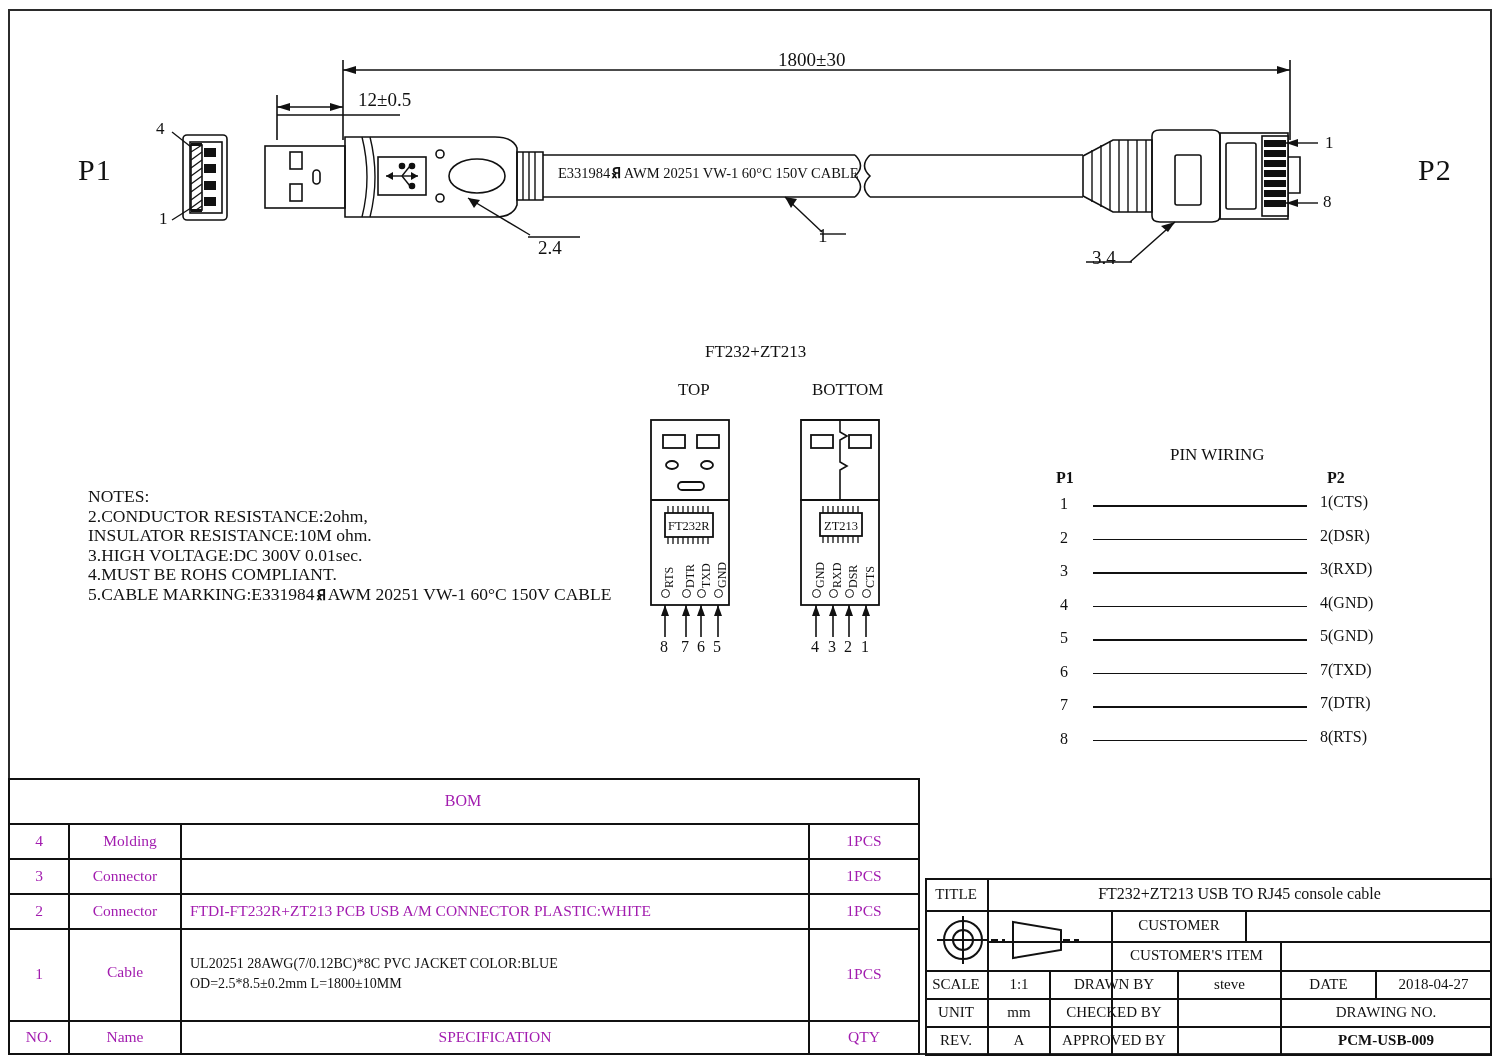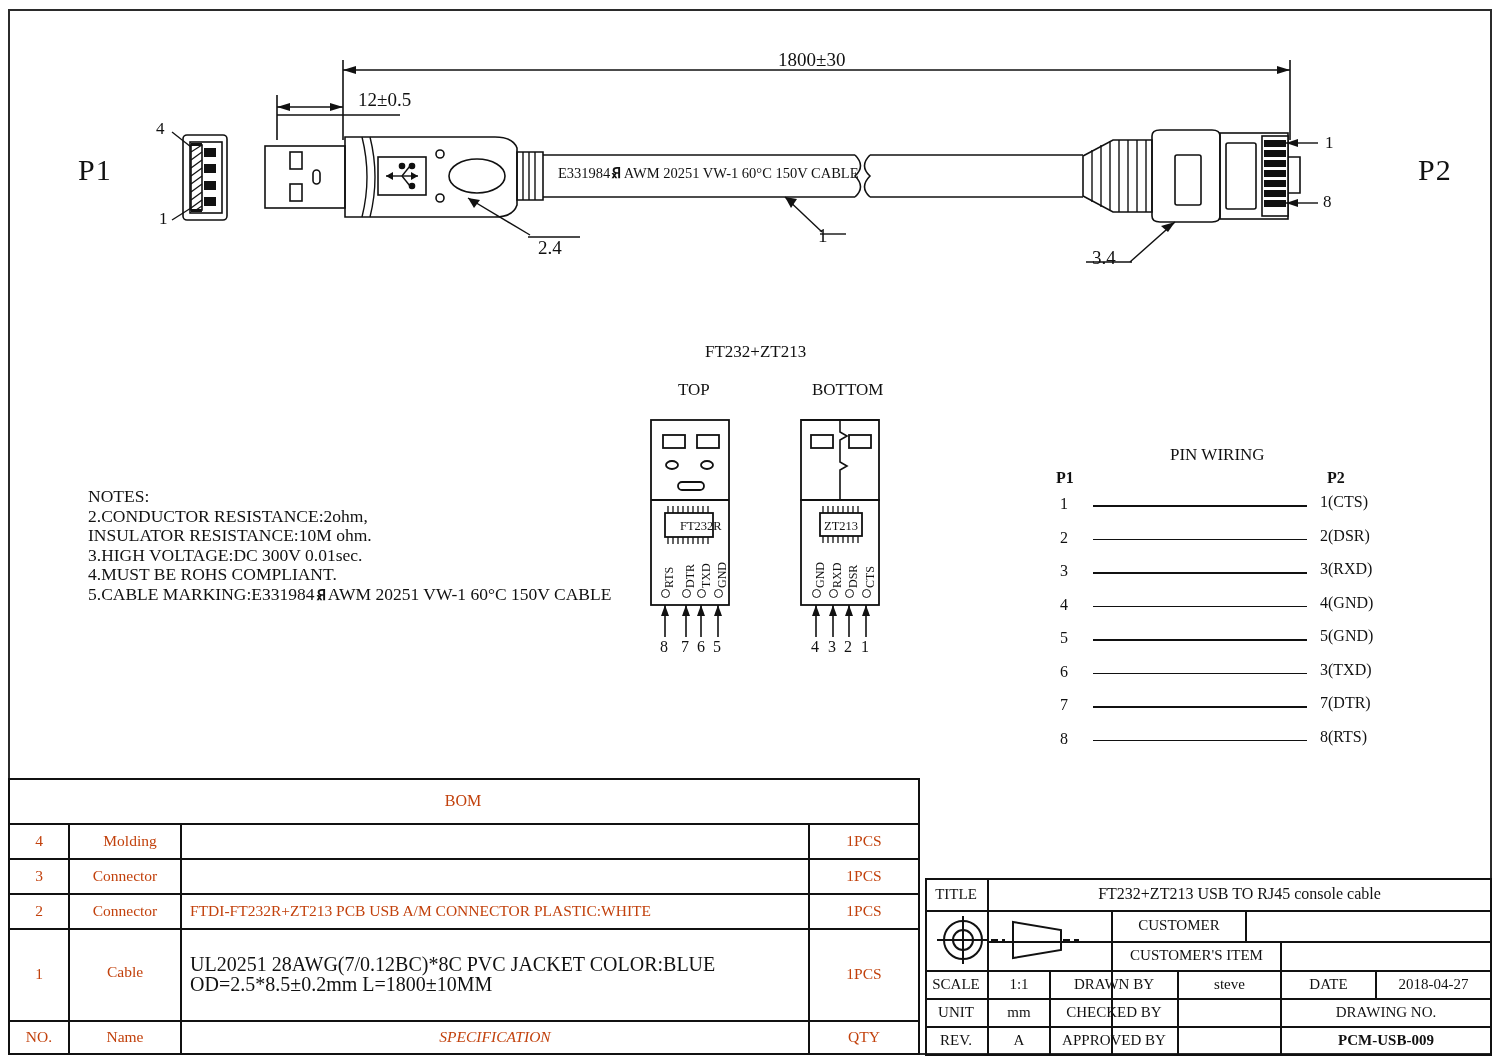--- a/index.html
+++ b/index.html
@@ -324,7 +324,7 @@
     </g>
   </svg>
 
-  <div class="chiplbl serif" style="left:668px; top:519px;margin-left:12px;">FT232R</div>
+  <div class="chiplbl serif" style="left:668px; top:519px;">FT232R</div>
   <div class="chiplbl serif" style="left:824px; top:519px;">ZT213</div>
 
   <div class="pinlbl serif" style="left:662px; top:588px;">RTS</div>

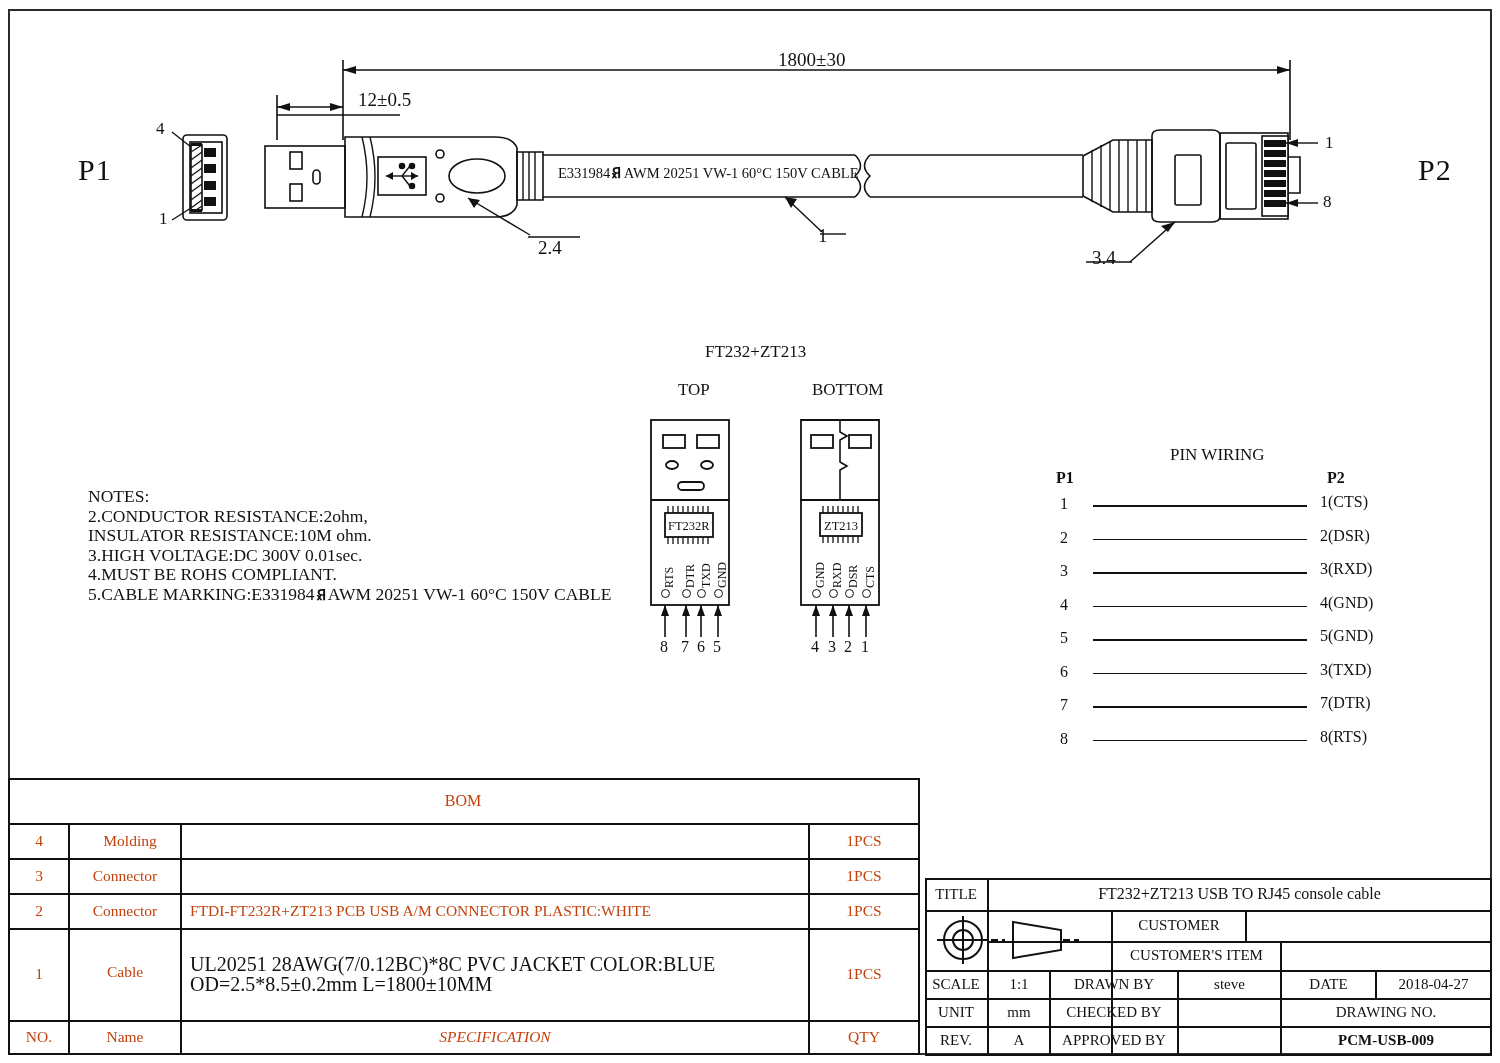--- a/index.html
+++ b/index.html
@@ -375,7 +375,7 @@
       <div class="txt pw-lbl serif" style="left: 1320px; top: 628px;">5(GND)</div>
       <div class="txt pw-lbl serif" style="left: 1060px; top: 663.5px;">6</div>
       <div class="pw-line" style="left: 1093px; top: 672.5px; width: 214px;"></div>
-      <div class="txt pw-lbl serif" style="left: 1320px; top: 661.5px;">3(TXD)</div>
+      <div class="txt pw-lbl serif" style="left: 1320px; top: 661.5px;">7(TXD)</div>
       <div class="txt pw-lbl serif" style="left: 1060px; top: 697px;">7</div>
       <div class="pw-line" style="left: 1093px; top: 706px; width: 214px;"></div>
       <div class="txt pw-lbl serif" style="left: 1320px; top: 695px; text-align: right;">7(DTR)</div>

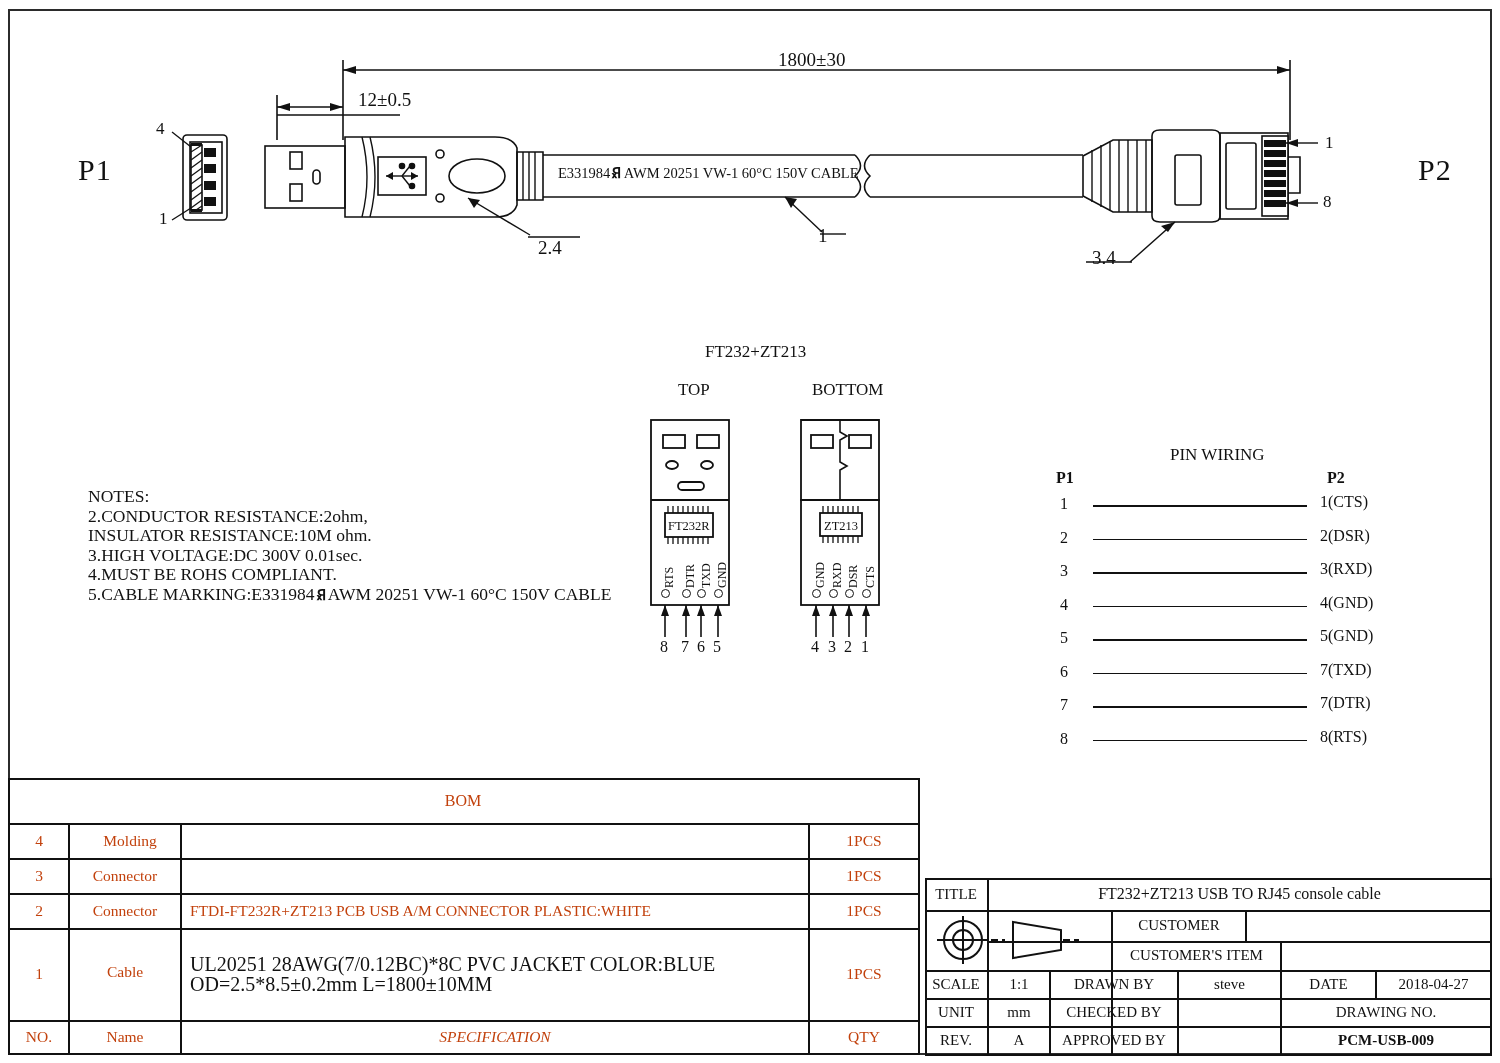--- a/index.html
+++ b/index.html
@@ -61,7 +61,7 @@
   #bom { position:absolute; left:8px; top:778px; width:912px; height:277px; }
   #bom .cell {
     position:absolute; display:flex; align-items:center;
-    font-size:15.5px; color:#c2410c; padding:0 8px;
+    font-size:15.5px; color:#a21caf; padding:0 8px;
   }
   #bom .c-center { justify-content:center; }
   #bom .c-left { justify-content:flex-start; }

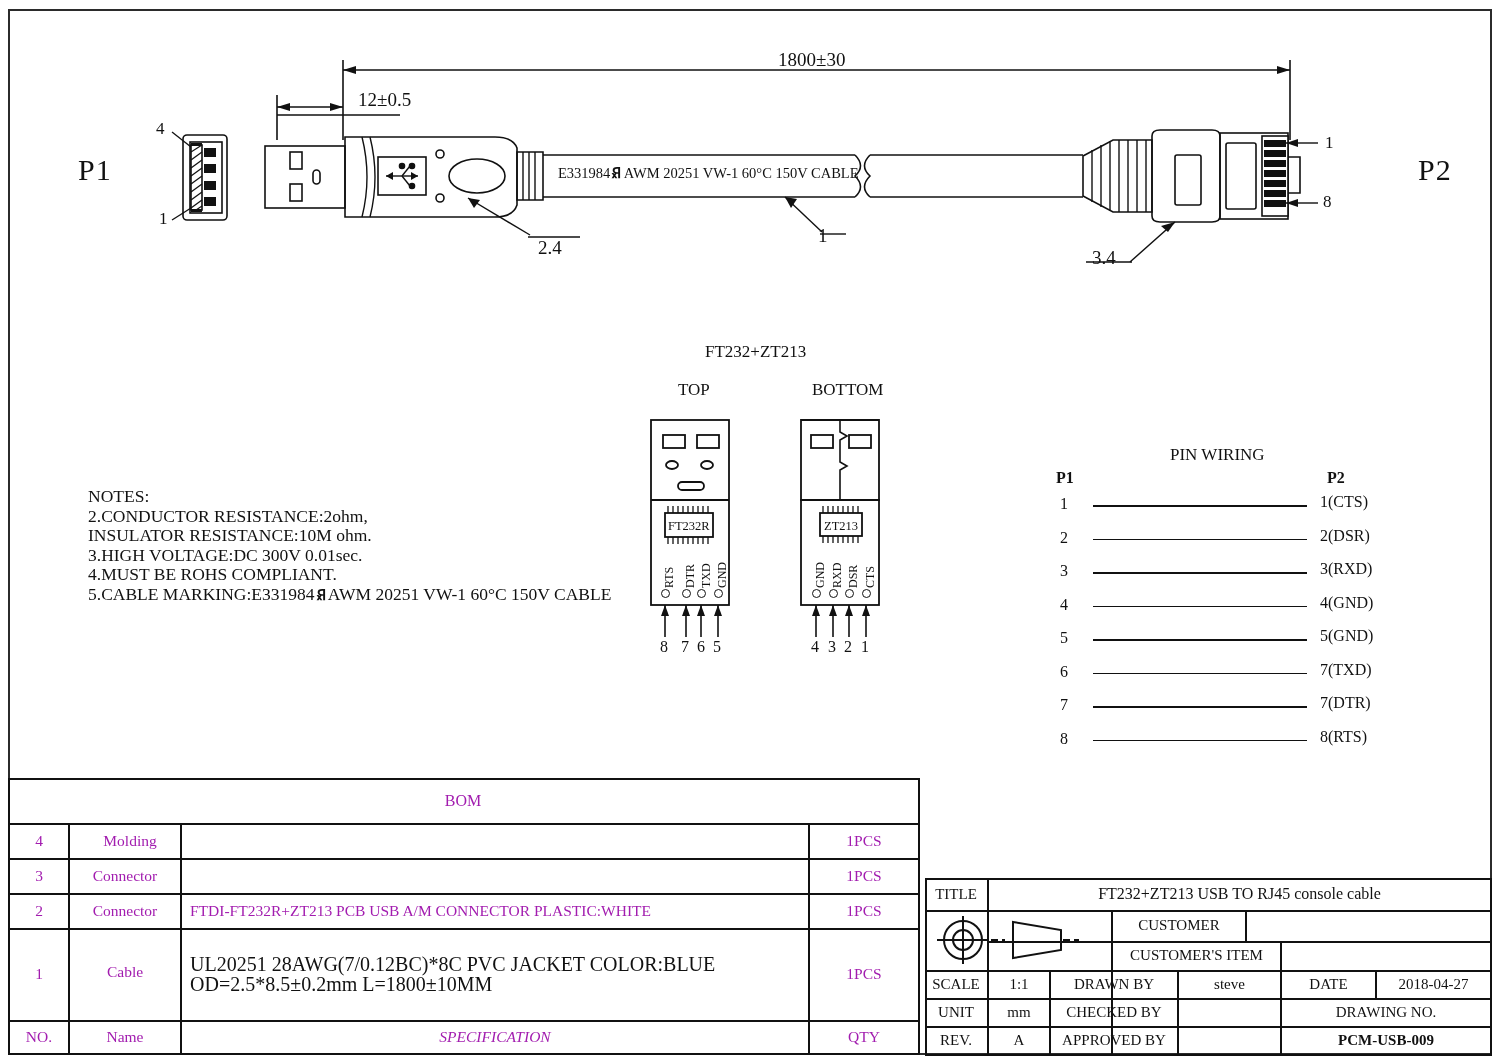--- a/index.html
+++ b/index.html
@@ -416,7 +416,7 @@
 
     <div class="cell c-center" style="left:2px;  top:150px; width:58px;  height:92px;">1</div>
     <div class="cell c-center" style="left:62px; top:150px; width:110px; height:88px;">Cable</div>
-    <div style="position:absolute; left:182px; top:176px; font-size:20px; line-height:20px; color:#111;">
+    <div style="position:absolute; left:182px; top:176px; font-size:14px; line-height:20px; color:#111;">
       <div>UL20251 28AWG(7/0.12BC)*8C PVC JACKET COLOR:BLUE</div>
       <div>OD=2.5*8.5±0.2mm L=1800±10MM</div>
     </div>

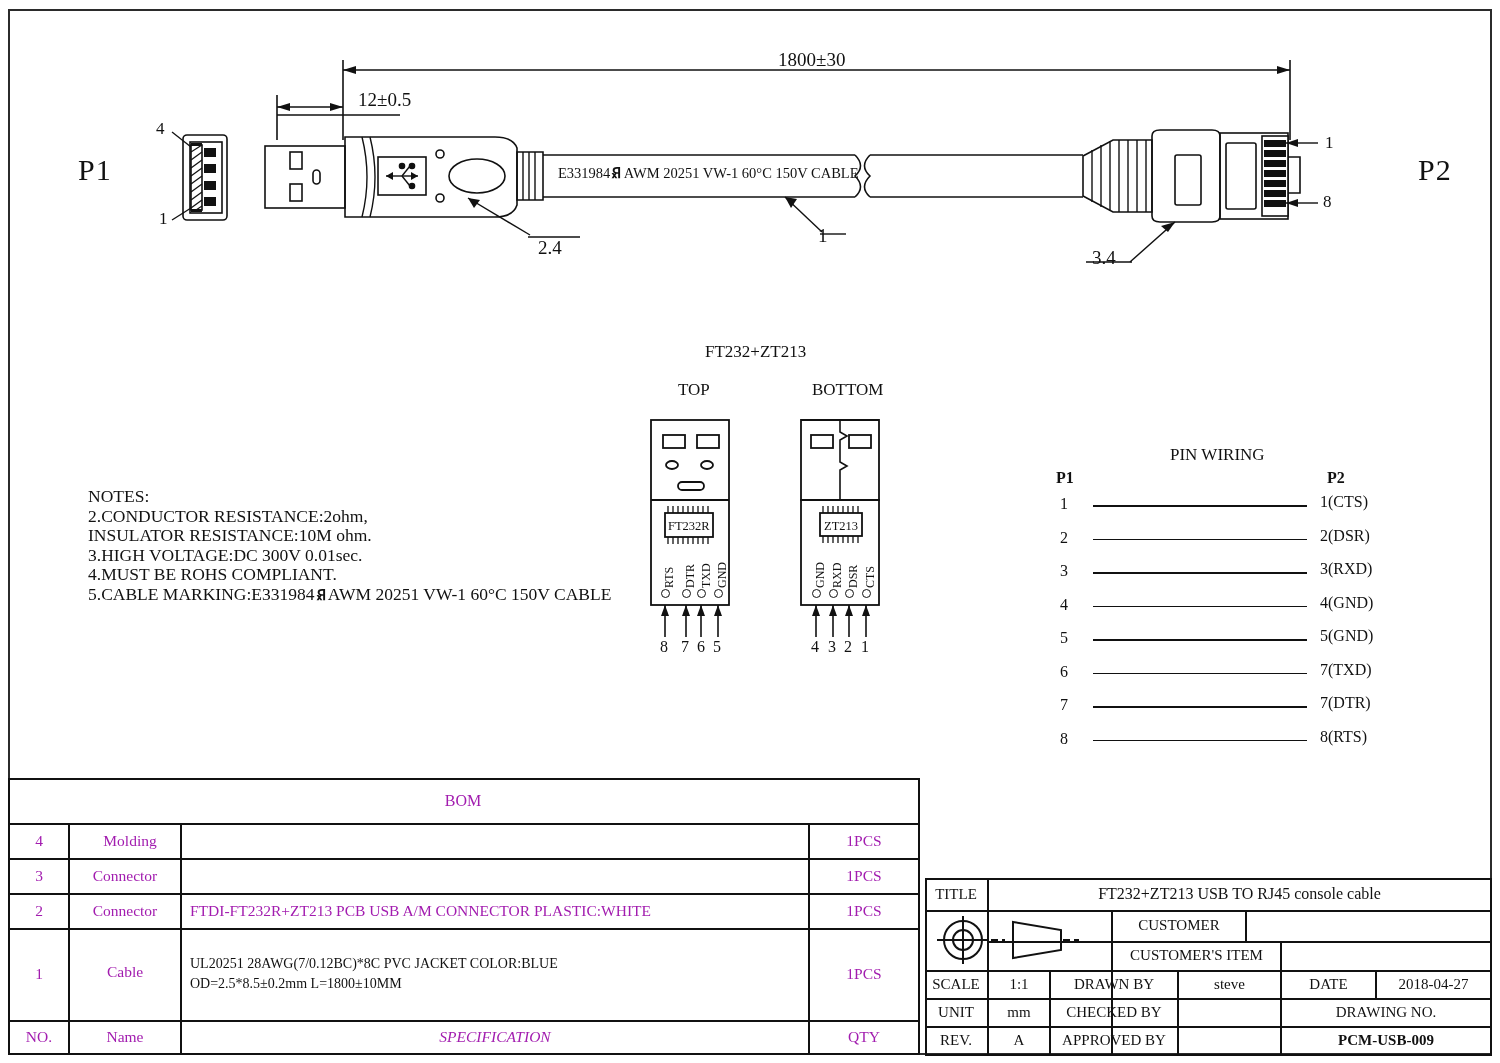--- a/index.html
+++ b/index.html
@@ -424,7 +424,7 @@
 
     <div class="cell c-center" style="left:2px;  top:242px; width:58px;  height:33px;">NO.</div>
     <div class="cell c-center" style="left:62px; top:242px; width:110px; height:33px;">Name</div>
-    <div class="cell c-center" style="left:174px;top:242px; width:626px; height:33px;font-style:italic;">SPECIFICATION</div>
+    <div class="cell c-center" style="left:174px;top:242px; width:626px; height:33px;">SPECIFICATION</div>
     <div class="cell c-center" style="left:802px;top:242px; width:108px; height:33px;">QTY</div>
   </div>
 

